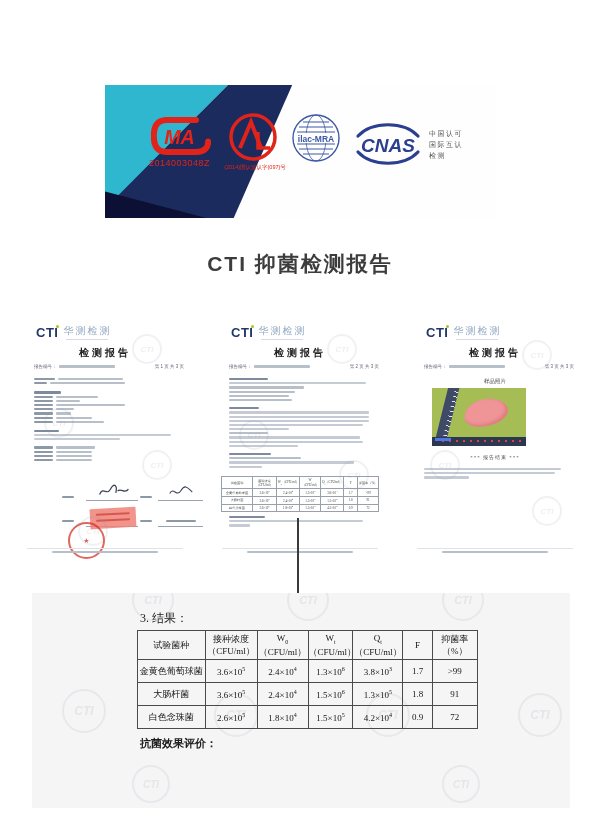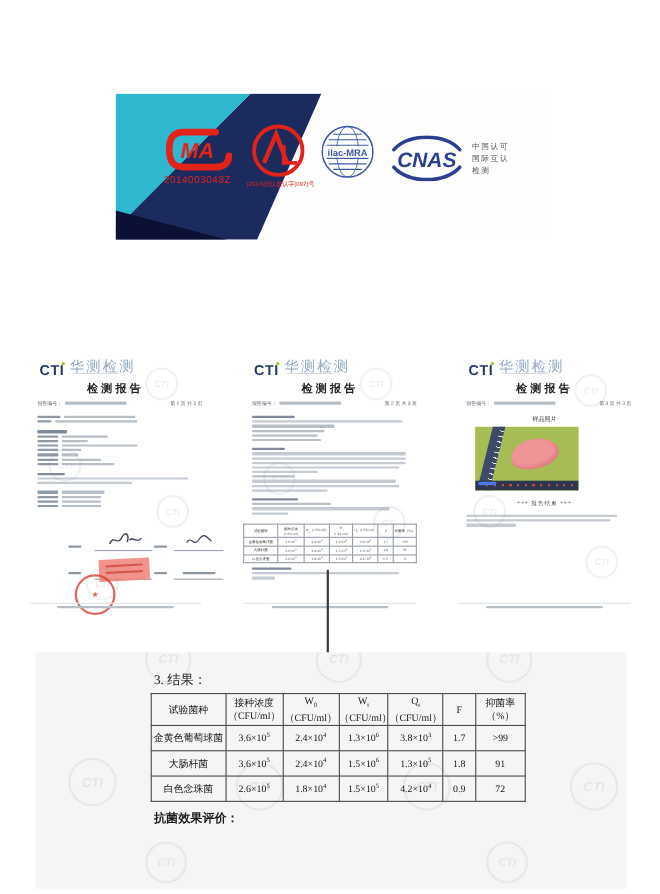--- a/index.html
+++ b/index.html
@@ -172,6 +172,7 @@
     </div>
   </div>
 
+  <div class="section-title">CTI 抑菌检测报告</div>
 
   <article class="doc doc1">
     <div class="cti-mark">

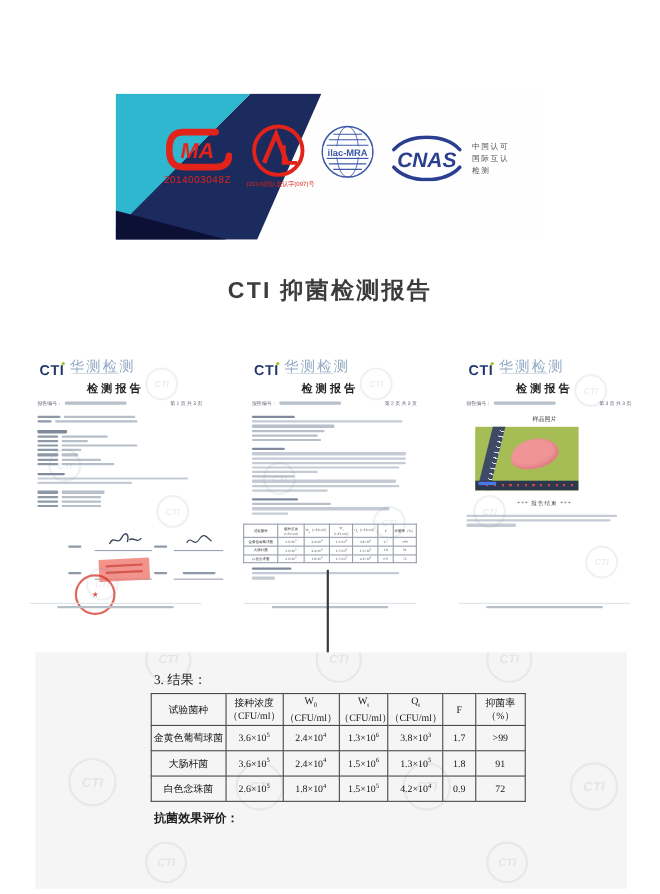--- a/index.html
+++ b/index.html
@@ -37,7 +37,7 @@
   .cti-mark{position:absolute;top:24px;left:22px;display:flex;align-items:flex-end;gap:5px;}
   .cti-word{position:relative;font-size:13px;font-weight:bold;color:#22386b;line-height:1;letter-spacing:.5px;}
   .cti-word::after{content:"";position:absolute;top:-1px;right:-1px;width:3px;height:3px;background:#a8c32a;border-radius:50%;}
-  .cti-brand{font-size:13px;color:#93a9c4;letter-spacing:2px;padding-bottom:1px;}
+  .cti-brand{font-size:10px;color:#93a9c4;letter-spacing:2px;padding-bottom:1px;}
   .cti-tagline{position:absolute;top:39px;left:52px;width:42px;height:1.2px;background:#d4dbe4;}
   .doc-title{position:absolute;top:46px;left:0;width:100%;text-align:center;
     font-family:"Liberation Serif",serif;font-size:10px;font-weight:bold;color:#222;letter-spacing:3px;}

